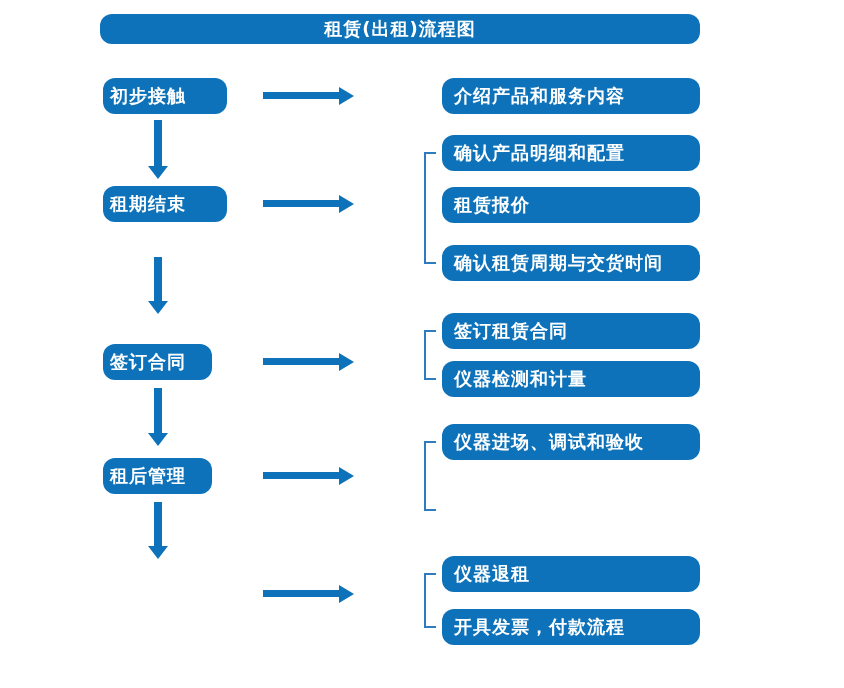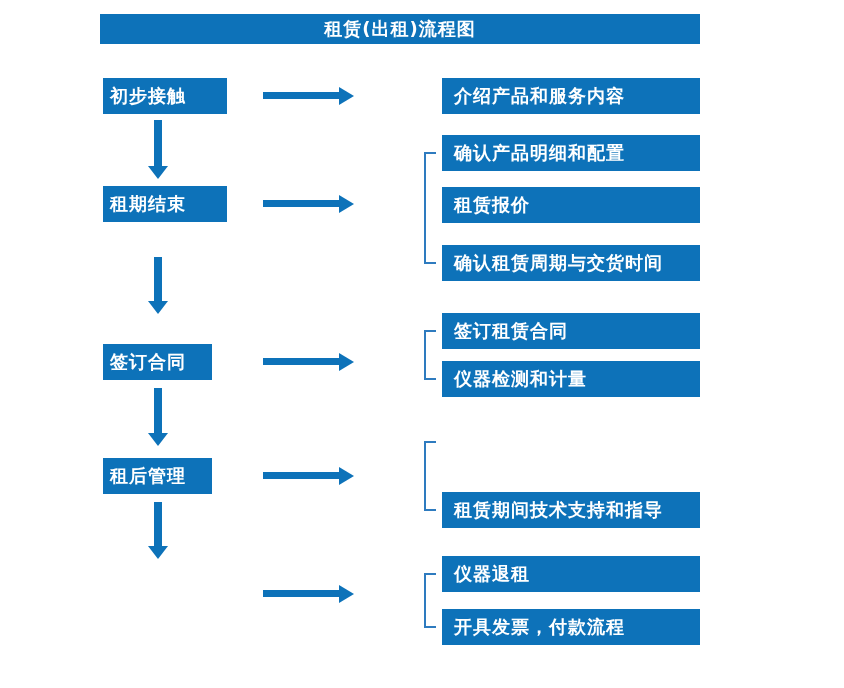--- a/index.html
+++ b/index.html
@@ -20,6 +20,7 @@
     display: flex;
     align-items: center;
     letter-spacing: 1px;
+    border-radius: 12px;
   }
   .title-bar {
     left: 100px; top: 14px; width: 600px; height: 30px;

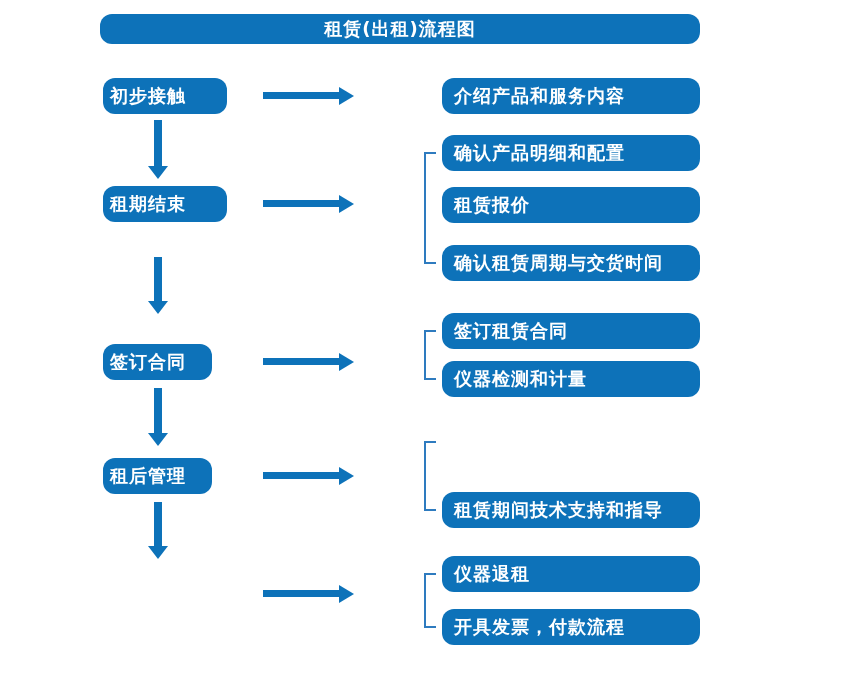--- a/index.html
+++ b/index.html
@@ -129,6 +129,9 @@
   <div class="h-shaft" style="top:472px"></div>
   <div class="h-head" style="top:467px"></div>
   <div class="bracket" style="top:441px;height:70px"></div>
+  <div class="blue-box detail" style="top:424px">
+    <span>仪器进场、调试和验收</span>
+  </div>
   <div class="blue-box detail" style="top:492px">
     <span>租赁期间技术支持和指导</span>
   </div>

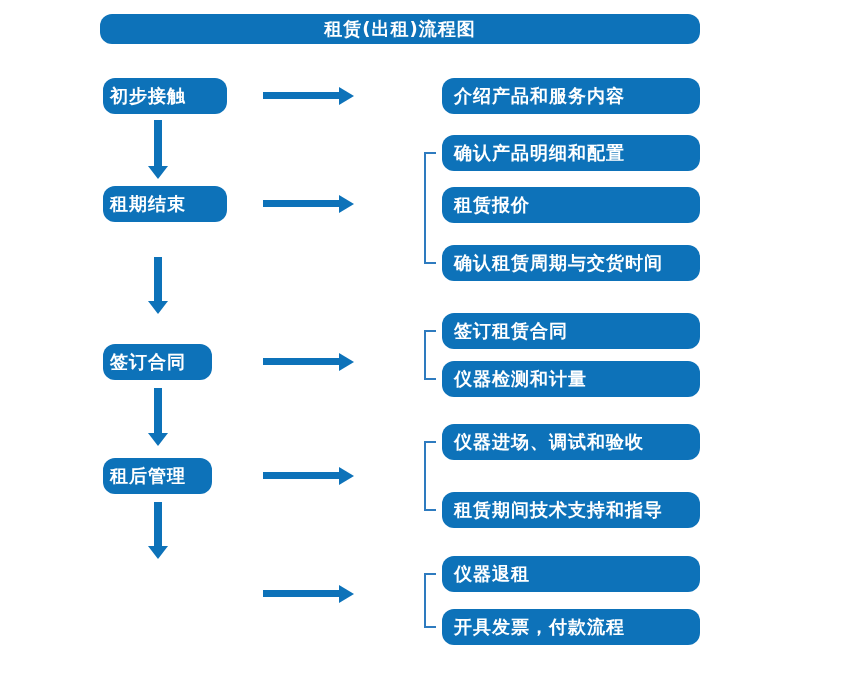--- a/index.html
+++ b/index.html
@@ -132,9 +132,6 @@
   <div class="blue-box detail" style="top:424px">
     <span>仪器进场、调试和验收</span>
   </div>
-  <div class="blue-box detail" style="top:492px">
-    <span>租赁期间技术支持和指导</span>
-  </div>
 
   <div class="v-shaft" style="top:502px;height:44px"></div>
   <div class="v-head" style="top:546px"></div>

